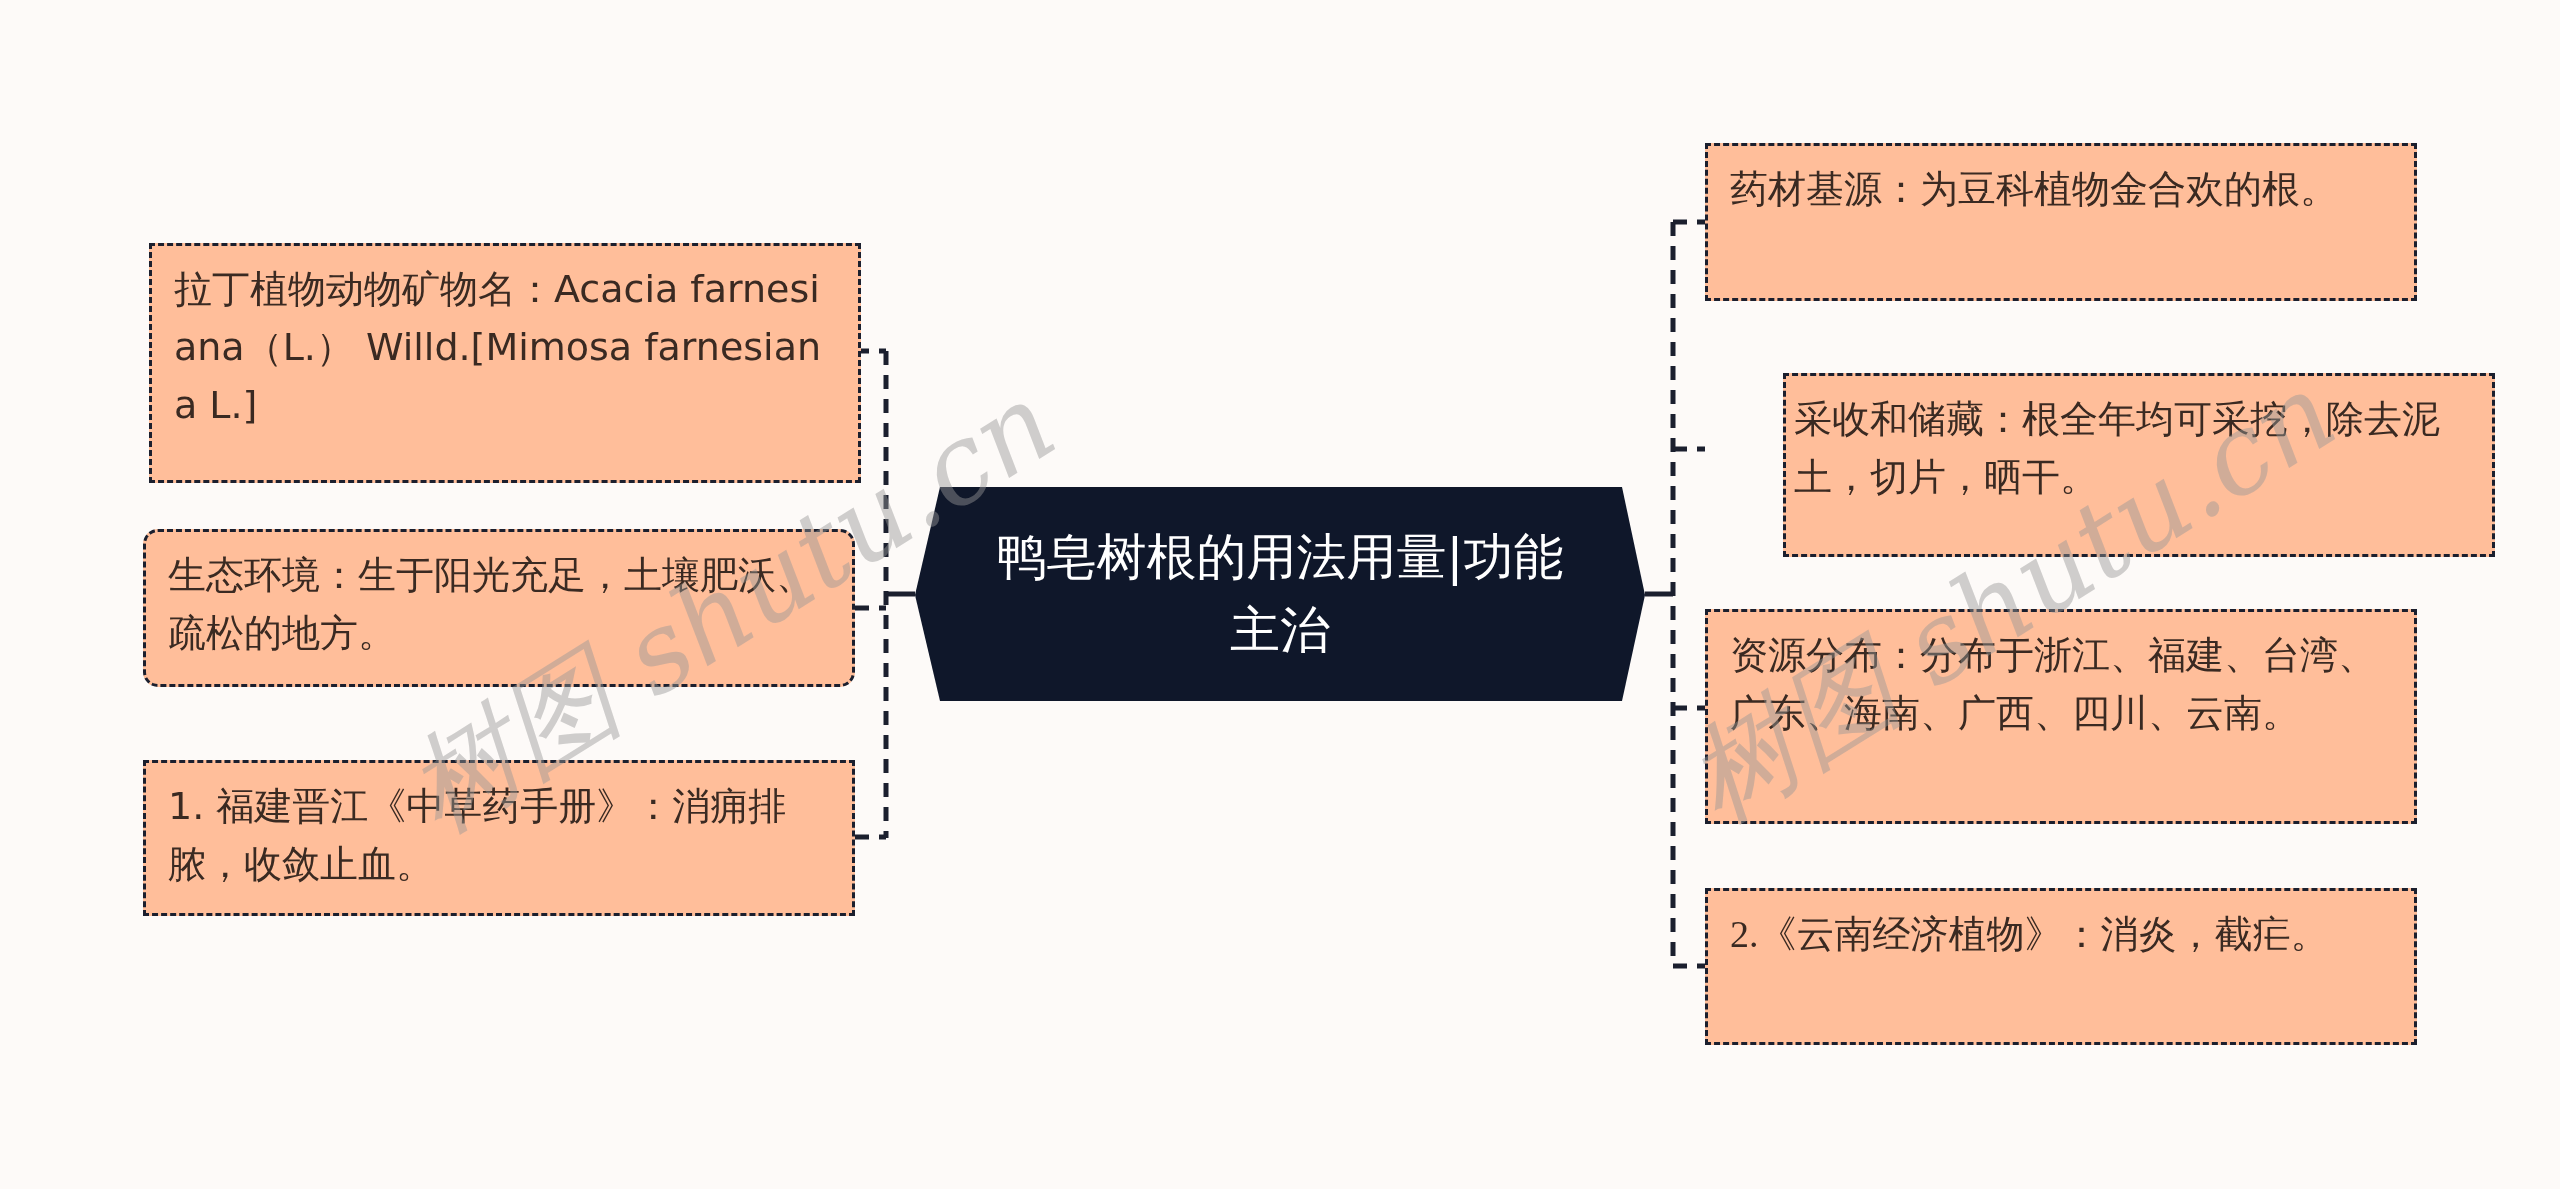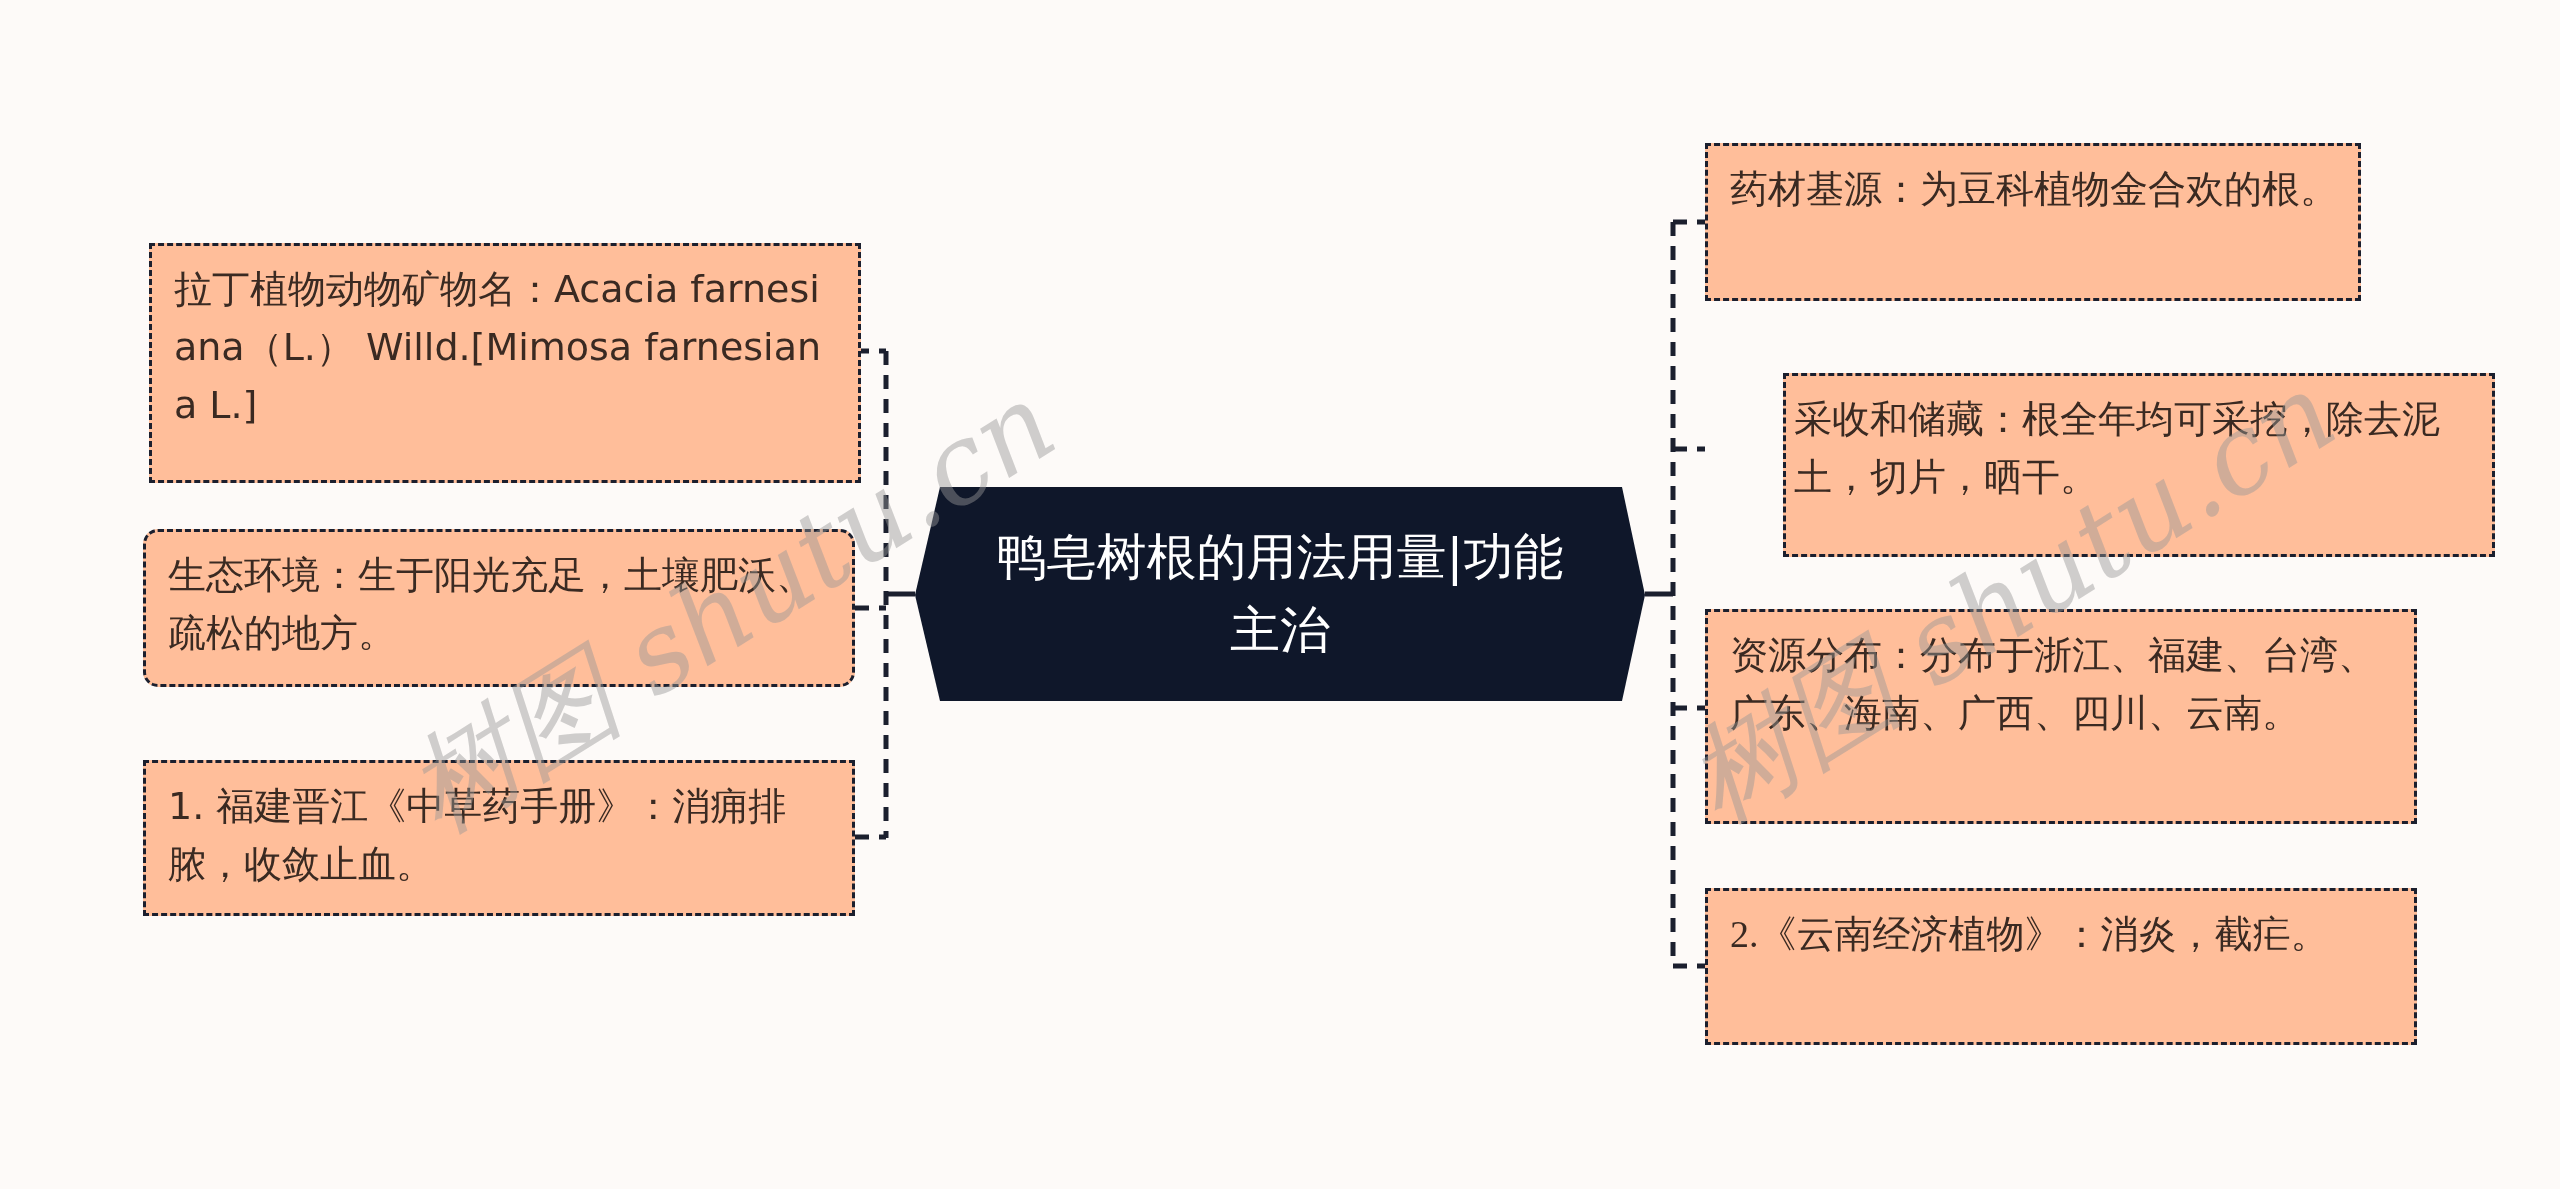--- a/index.html
+++ b/index.html
@@ -80,7 +80,7 @@
     </div>
   </div>
 
-  <div class="node" style="left:1705px; top:143px; width:656px; height:158px;">
+  <div class="node" style="left:1705px; top:143px; width:712px; height:158px;">
     <span>药材基源：为豆科植物金合欢的根。</span>
   </div>
   <div class="node" style="left:1783px; top:373px; width:712px; height:184px;padding-left:8px;">

